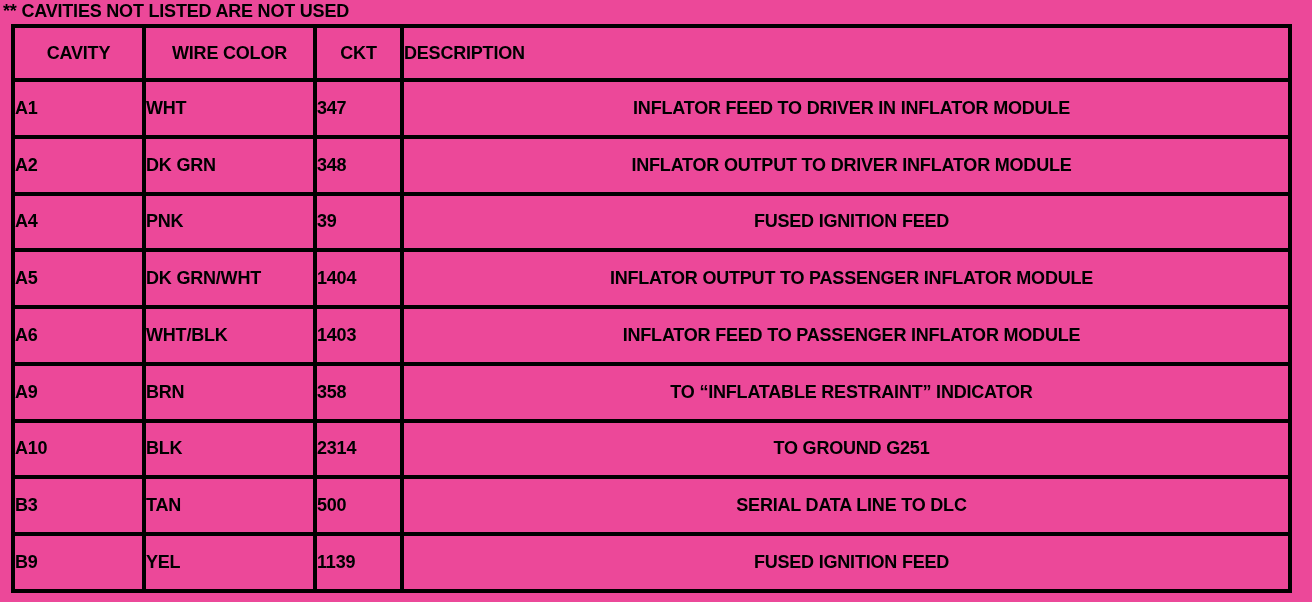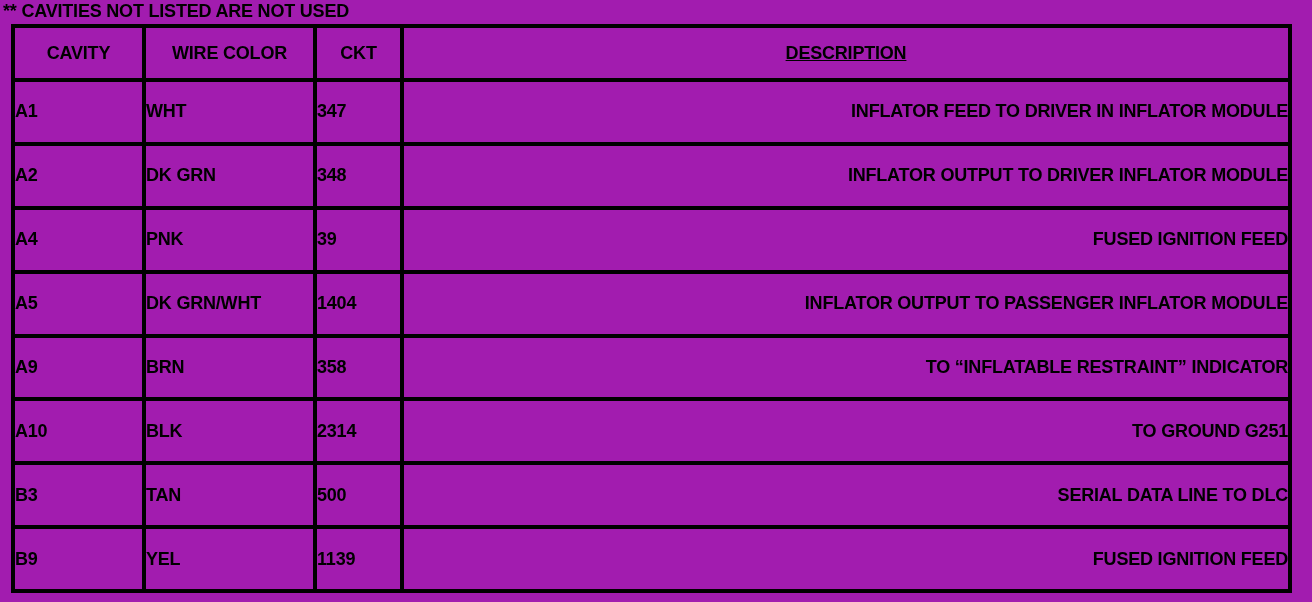--- a/index.html
+++ b/index.html
@@ -11,7 +11,7 @@
     color: #000000;
     -webkit-font-smoothing: none;
   }
-  .page { width: 1312px; height: 602px; background: #a21caf; position: relative; }
+  .page { width: 1312px; height: 602px; background: #ec4899; position: relative; }
   .note {
     position: absolute;
     left: 3px; top: 1px;

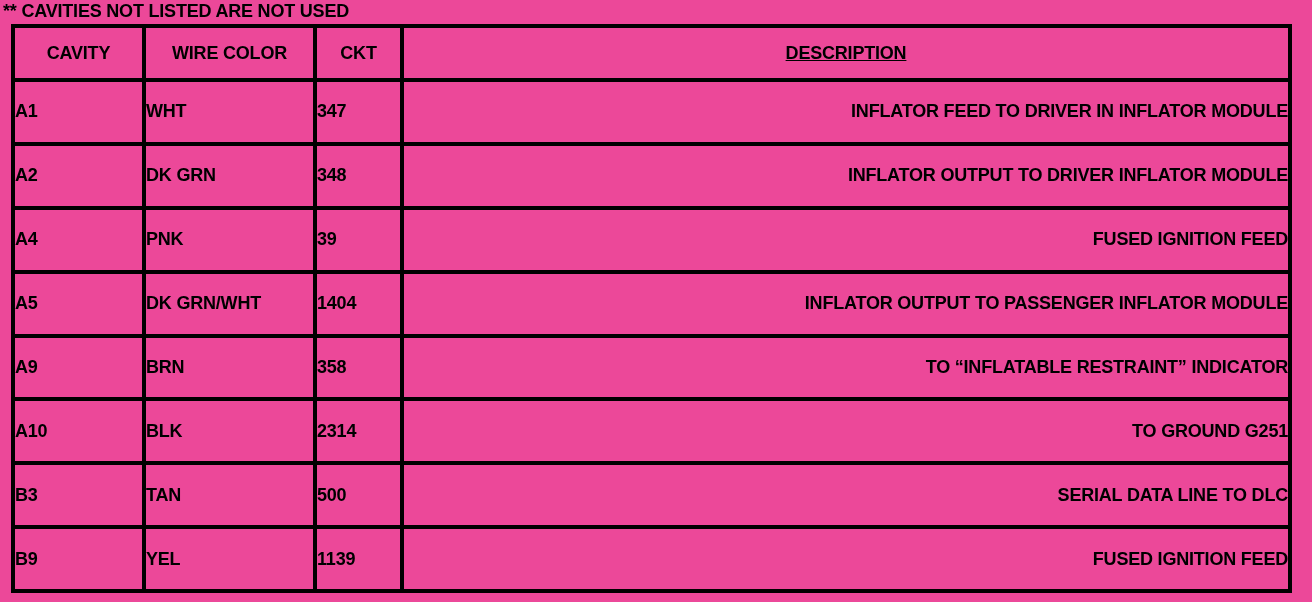--- a/index.html
+++ b/index.html
@@ -40,7 +40,7 @@
   }
   table.pinout thead tr { height: 54px; }
   table.pinout td.desc, table.pinout th.desc-h { text-align: right; padding-left: 11px; }
-  table.pinout th.desc-h { text-align: center; padding-left: 0; text-decoration: underline; }
+  table.pinout th.desc-h { text-align: left; padding-left: 0; }
 </style>
 </head>
 <body>

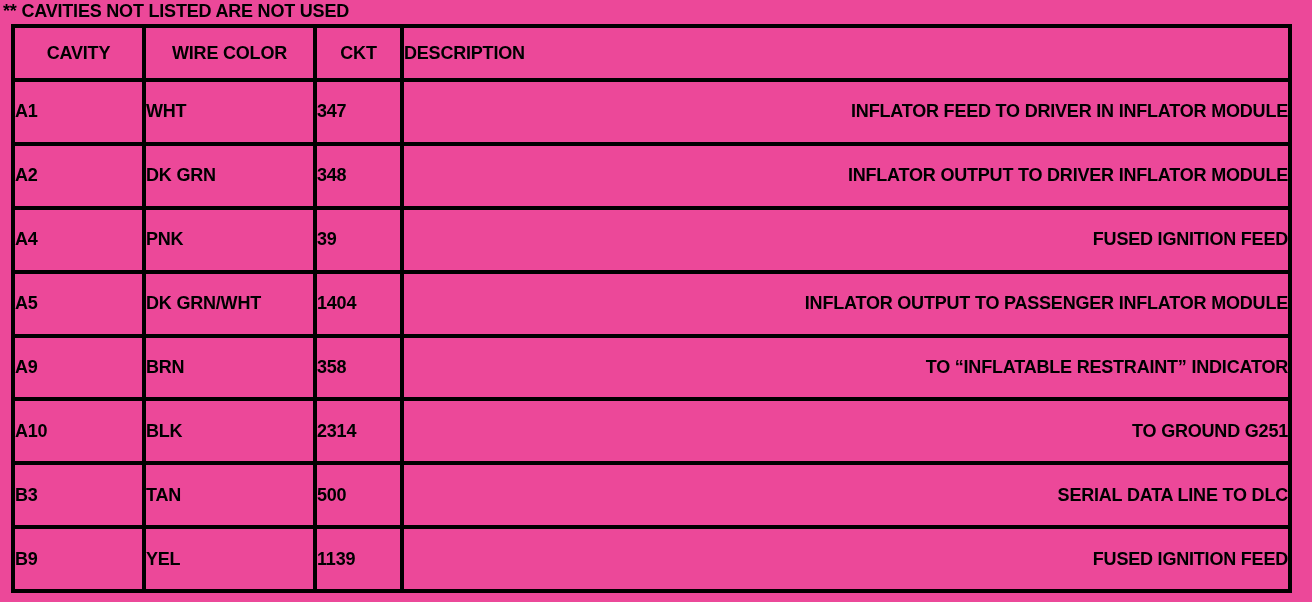--- a/index.html
+++ b/index.html
@@ -39,7 +39,7 @@
     white-space: nowrap;
   }
   table.pinout thead tr { height: 54px; }
-  table.pinout td.desc, table.pinout th.desc-h { text-align: right; padding-left: 11px; }
+  table.pinout td.desc, table.pinout th.desc-h { text-align: center; padding-left: 11px; }
   table.pinout th.desc-h { text-align: left; padding-left: 0; }
 </style>
 </head>

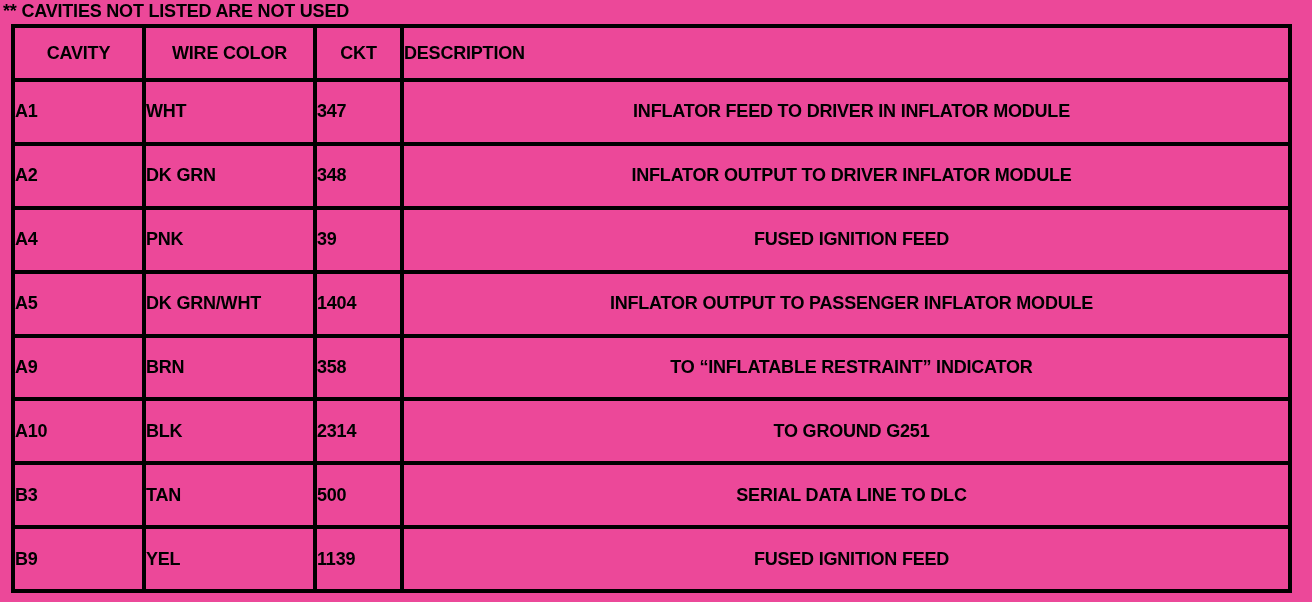--- a/index.html
+++ b/index.html
@@ -90,6 +90,12 @@
         <td class="desc">INFLATOR OUTPUT TO PASSENGER INFLATOR MODULE</td>
       </tr>
       <tr>
+        <td>A6</td>
+        <td>WHT/BLK</td>
+        <td>1403</td>
+        <td class="desc">INFLATOR FEED TO PASSENGER INFLATOR MODULE</td>
+      </tr>
+      <tr>
         <td>A9</td>
         <td>BRN</td>
         <td>358</td>

